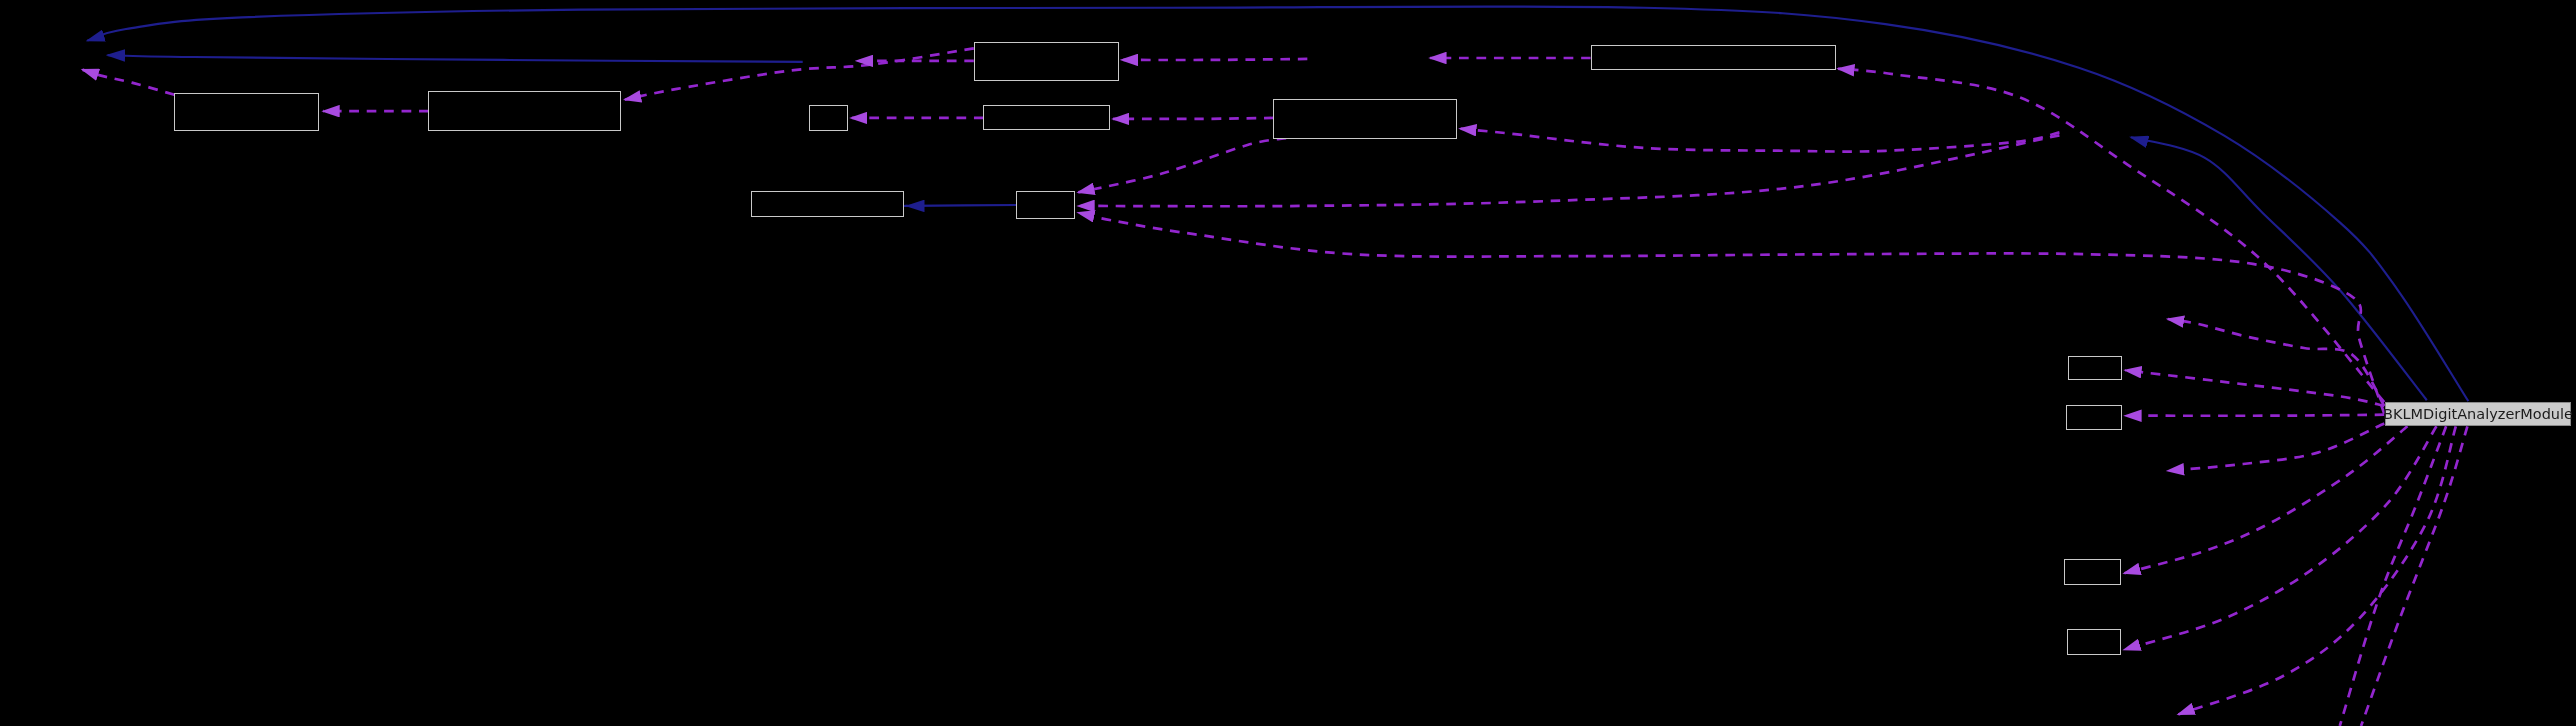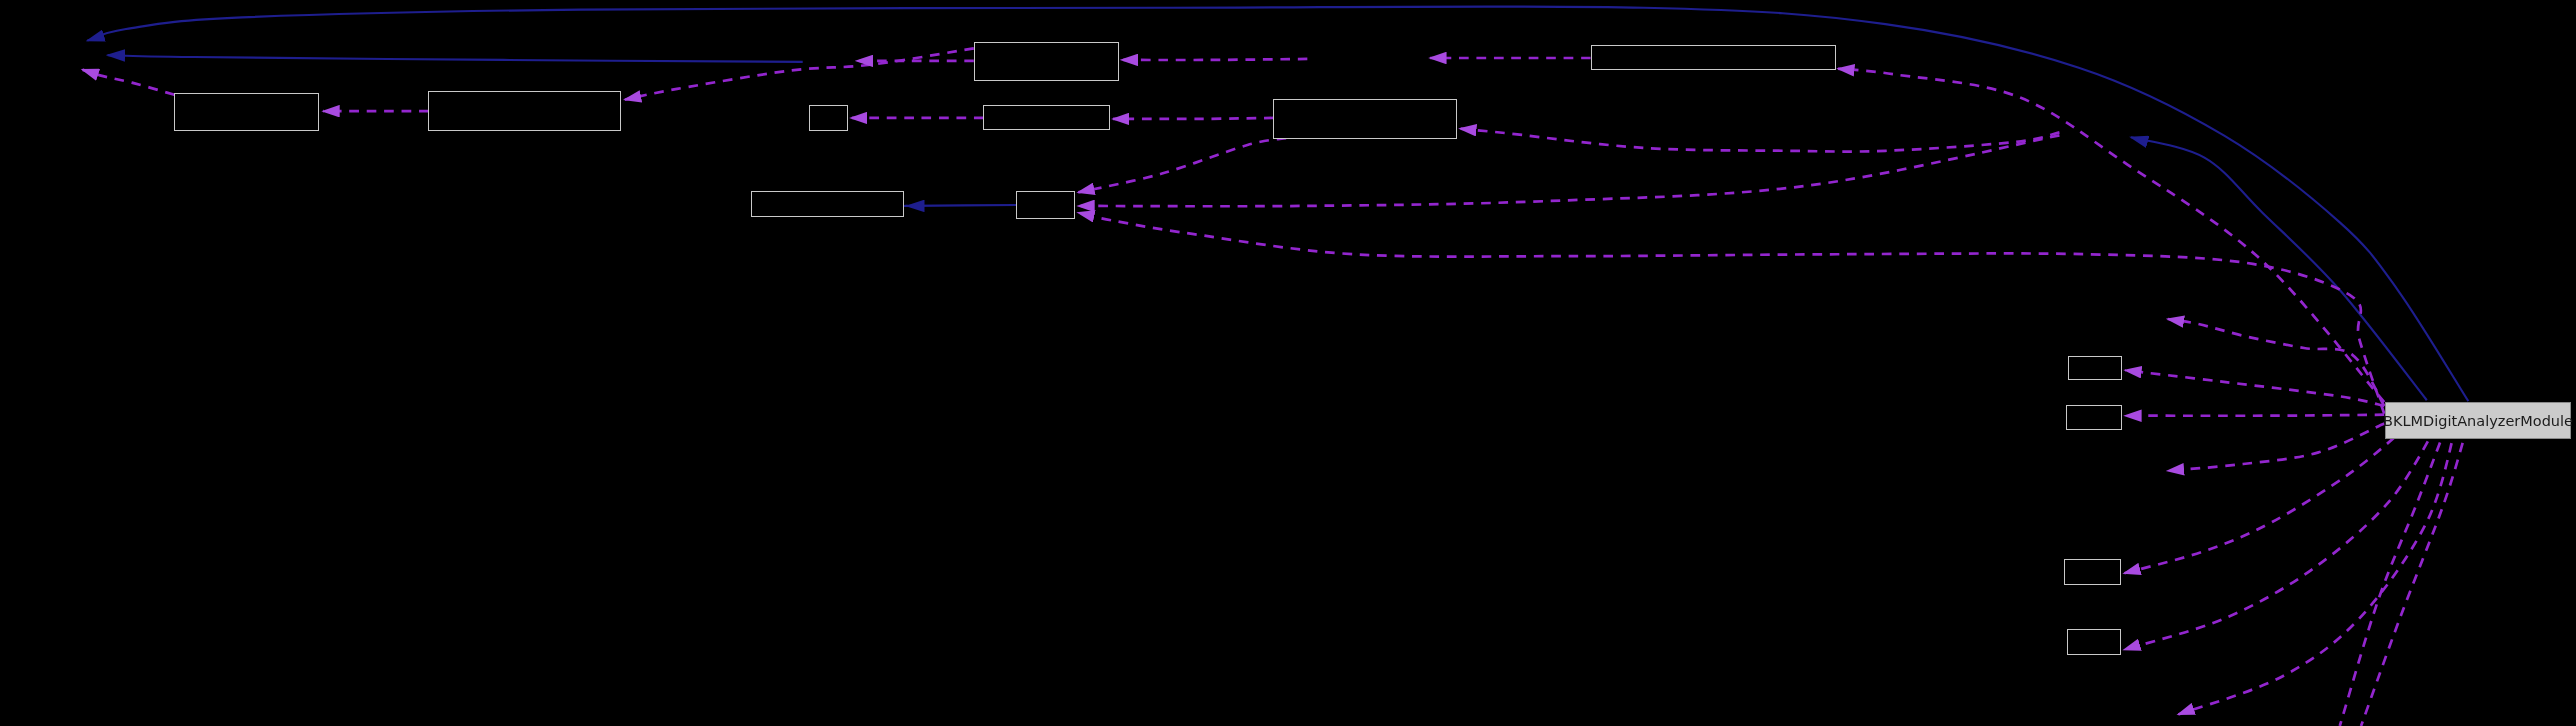--- a/index.html
+++ b/index.html
@@ -71,7 +71,7 @@
       <div class="node-box" style="left: 2067px; top: 629px; width: 54px; height: 26px; border-color: rgb(201, 201, 201);"></div>
     </div>
 
-  <div id="label-node" style="left: 2385px; top: 402px; width: 186px; height: 37px; background: rgb(203, 203, 203); border-color: rgb(138, 138, 138); color: rgb(28, 28, 28);">BKLMDigitAnalyzerModule</div>
+  <div id="label-node" style="left: 2385px; top: 402px; width: 186px; height: 24px; background: rgb(203, 203, 203); border-color: rgb(138, 138, 138); color: rgb(28, 28, 28);">BKLMDigitAnalyzerModule</div>
 </div>
 
 

